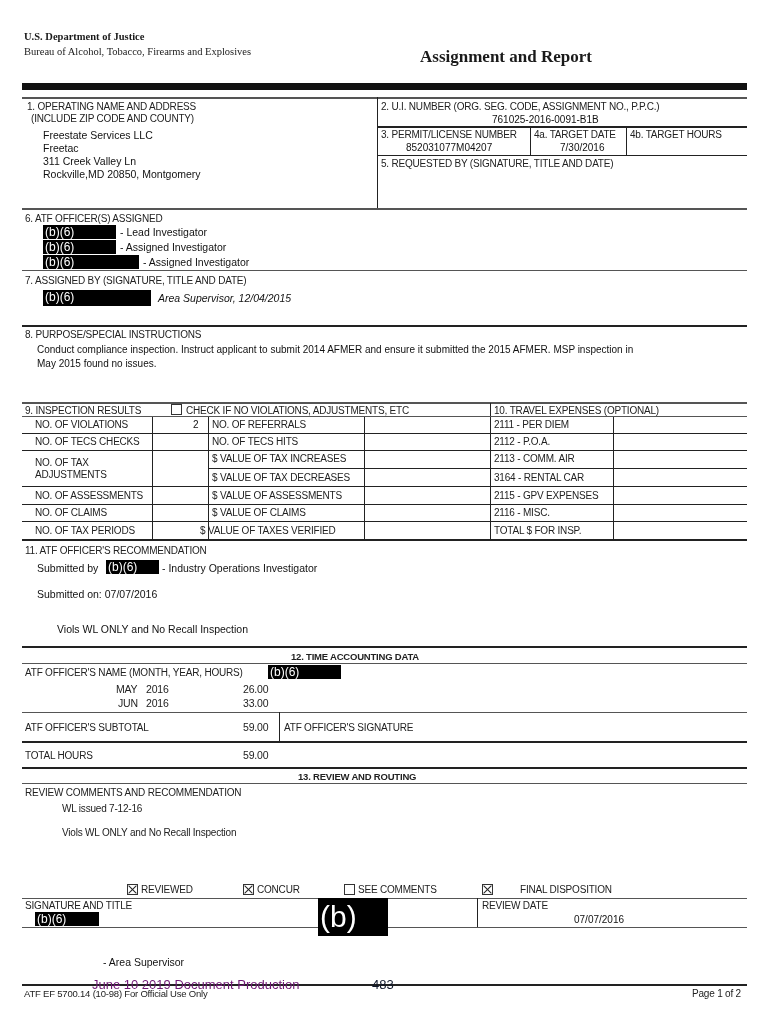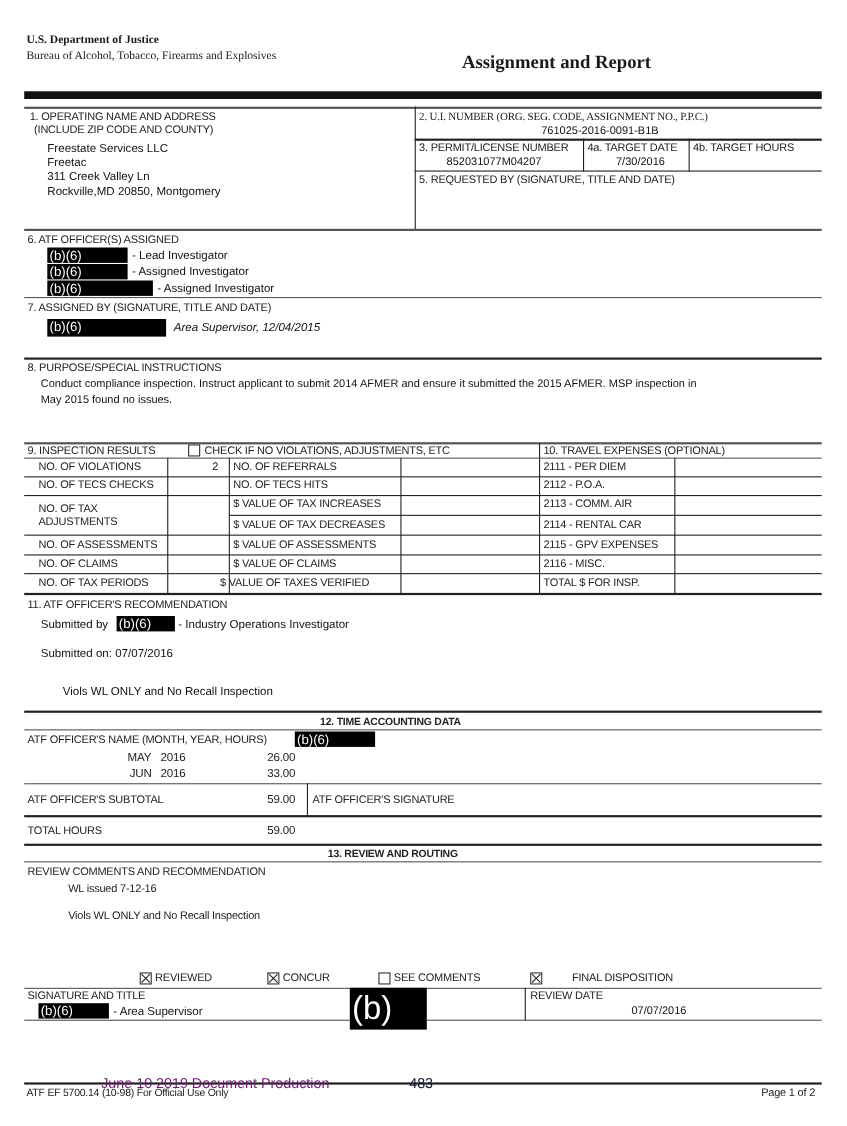--- a/index.html
+++ b/index.html
@@ -36,7 +36,7 @@
 <div class="val" style="left:43px; top:155px;">311 Creek Valley Ln</div>
 <div class="val" style="left:43px; top:168px;">Rockville,MD 20850, Montgomery</div>
 
-<div class="lbl" style="left:381px; top:101px;font-family:Liberation Serif, serif;">2. U.I. NUMBER (ORG. SEG. CODE, ASSIGNMENT NO., P.P.C.)</div>
+<div class="lbl" style="left:381px; top:101px;">2. U.I. NUMBER (ORG. SEG. CODE, ASSIGNMENT NO., P.P.C.)</div>
 <div class="val" style="left:492px; top:114px; font-size:10px;">761025-2016-0091-B1B</div>
 <div class="hline" style="left:377px; top:126px; width:370px; height:2px;"></div>
 

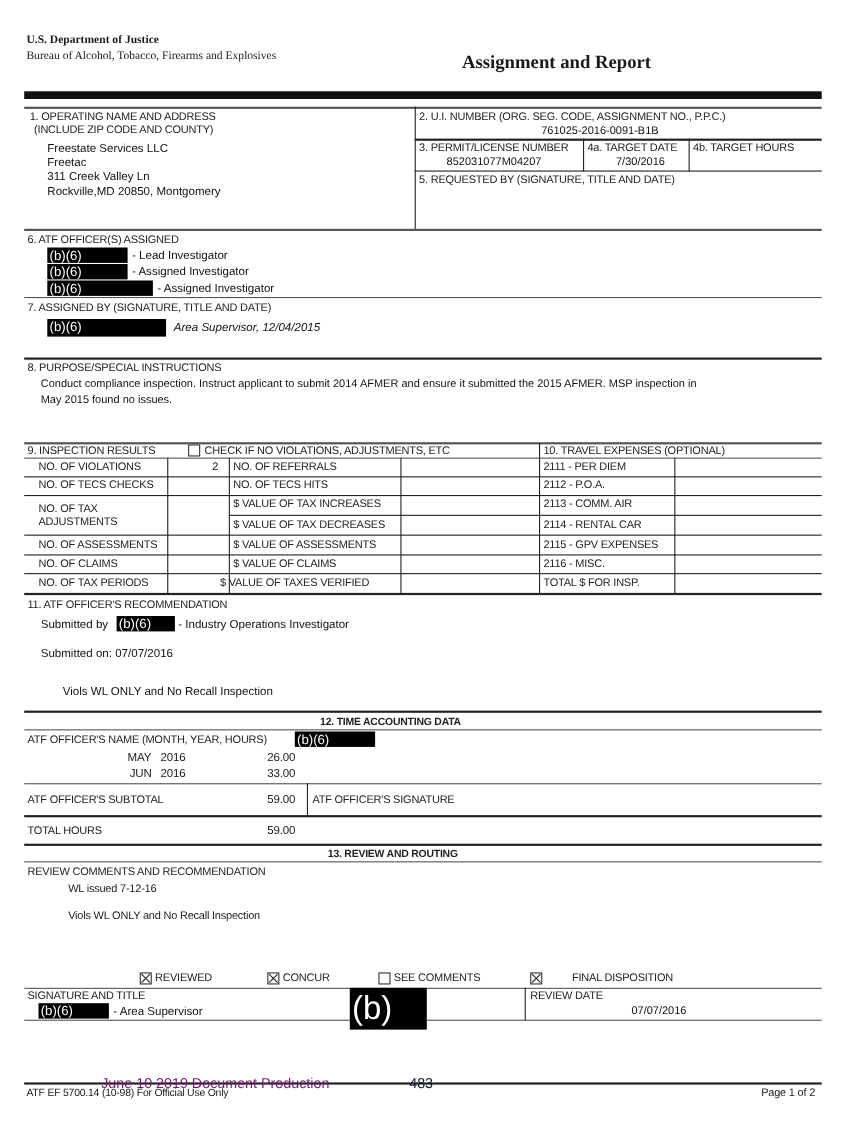--- a/index.html
+++ b/index.html
@@ -113,7 +113,7 @@
 <div class="lbl" style="left:494px; top:419px;">2111 - PER DIEM</div>
 <div class="lbl" style="left:494px; top:436px;">2112 - P.O.A.</div>
 <div class="lbl" style="left:494px; top:453px;">2113 - COMM. AIR</div>
-<div class="lbl" style="left:494px; top:472px;">2114 - RENTAL CAR</div>
+<div class="lbl" style="left:494px; top:472px;">3164 - RENTAL CAR</div>
 <div class="lbl" style="left:494px; top:490px;">2115 - GPV EXPENSES</div>
 <div class="lbl" style="left:494px; top:507px;">2116 - MISC.</div>
 <div class="lbl" style="left:494px; top:525px;">TOTAL $ FOR INSP.</div>

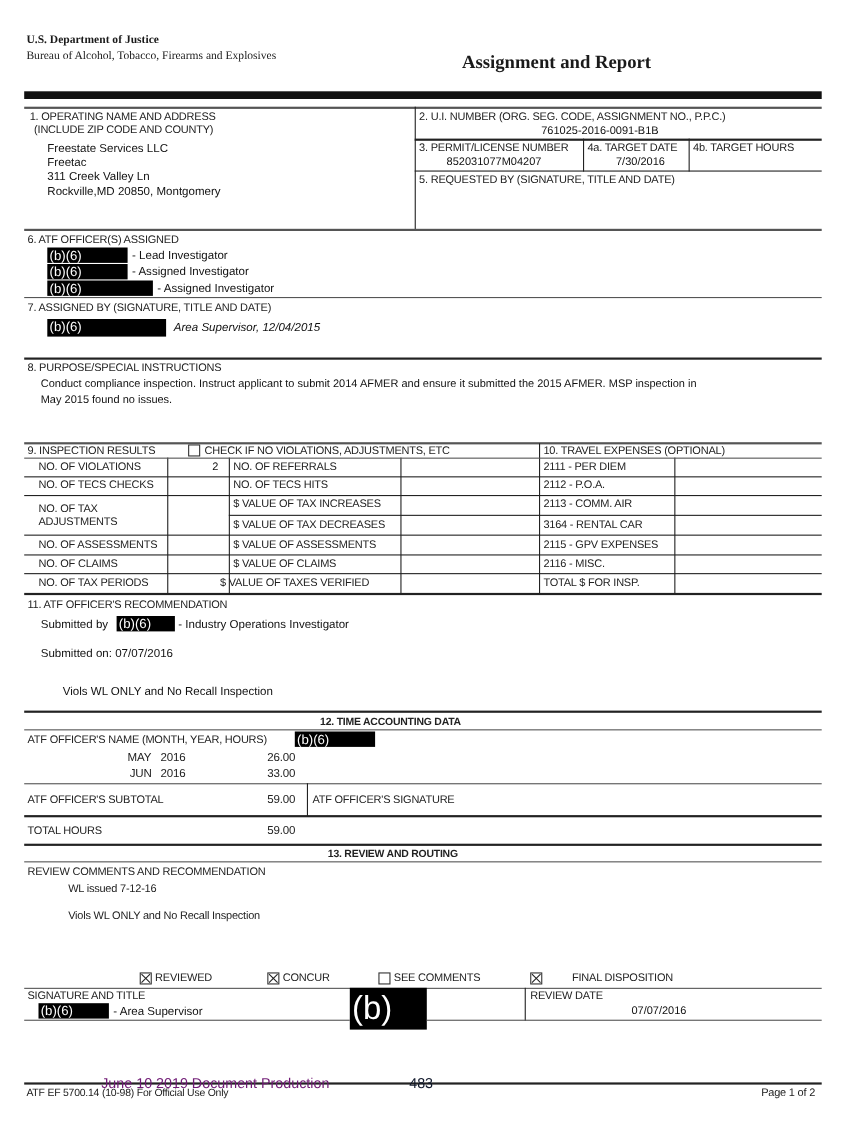--- a/index.html
+++ b/index.html
@@ -169,7 +169,7 @@
 <div class="vline" style="left:477px; top:898px; height:30px;"></div>
 <div class="lbl narrow" style="left:25px; top:900px;">SIGNATURE AND TITLE</div>
 <div class="redact" style="left:35px; top:912px; width:64px;">(b)(6)</div>
-<div class="val" style="left:103px; top:914px;">- Area Supervisor</div>
+<div class="val" style="left:103px; top:956px;">- Area Supervisor</div>
 <div class="redact" style="left:318px; top:898px; width:70px; height:38px; font-size:30px; line-height:38px; padding-left:2px; text-align:left;">(b)(6)</div>
 <div class="lbl narrow" style="left:482px; top:900px;">REVIEW DATE</div>
 <div class="val" style="left:574px; top:914px; font-size:10px;">07/07/2016</div>

